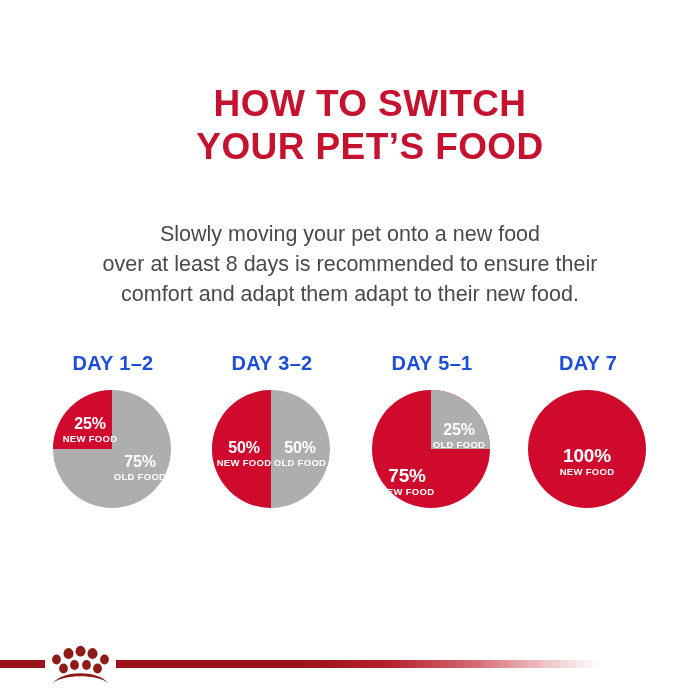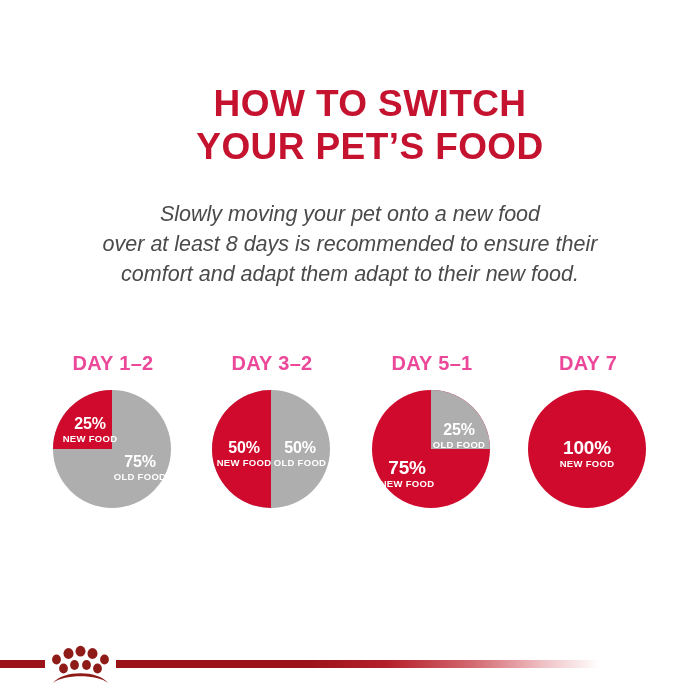--- a/index.html
+++ b/index.html
@@ -43,11 +43,10 @@
   
   .body-block {
     position: absolute;
-    top: 199px;
-    left: 0;
-    width: 700px;
-    text-align: center;
-    font-style: italic;
+    top: 219px;
+    left: 0;
+    width: 700px;
+    text-align: center;
   }
   .body-line {
     display: block;

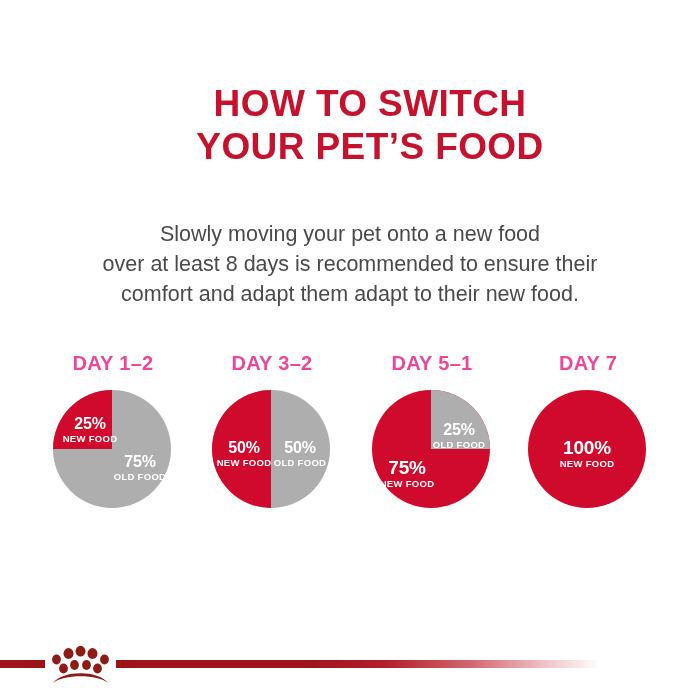--- a/index.html
+++ b/index.html
@@ -81,7 +81,7 @@
     left: 0;
     width: 160px;
     text-align: center;
-    color: #ec4899;
+    color: #1d4ed8;
     font-size: 20px;
     font-weight: 700;
     letter-spacing: 0.3px;

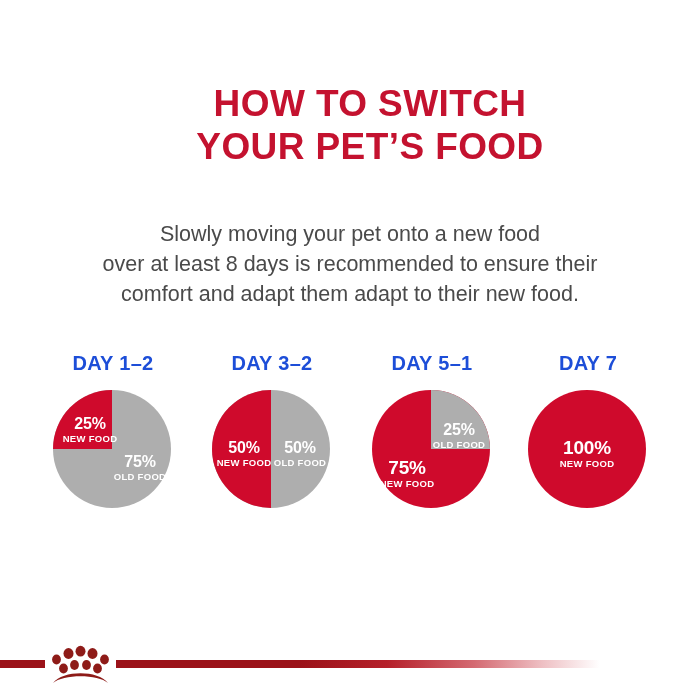--- a/index.html
+++ b/index.html
@@ -116,6 +116,7 @@
   }
   .slice-pct.big {
     font-size: 19px;
+    margin-top: 8px;
   }
   .slice-sub {
     display: block;

